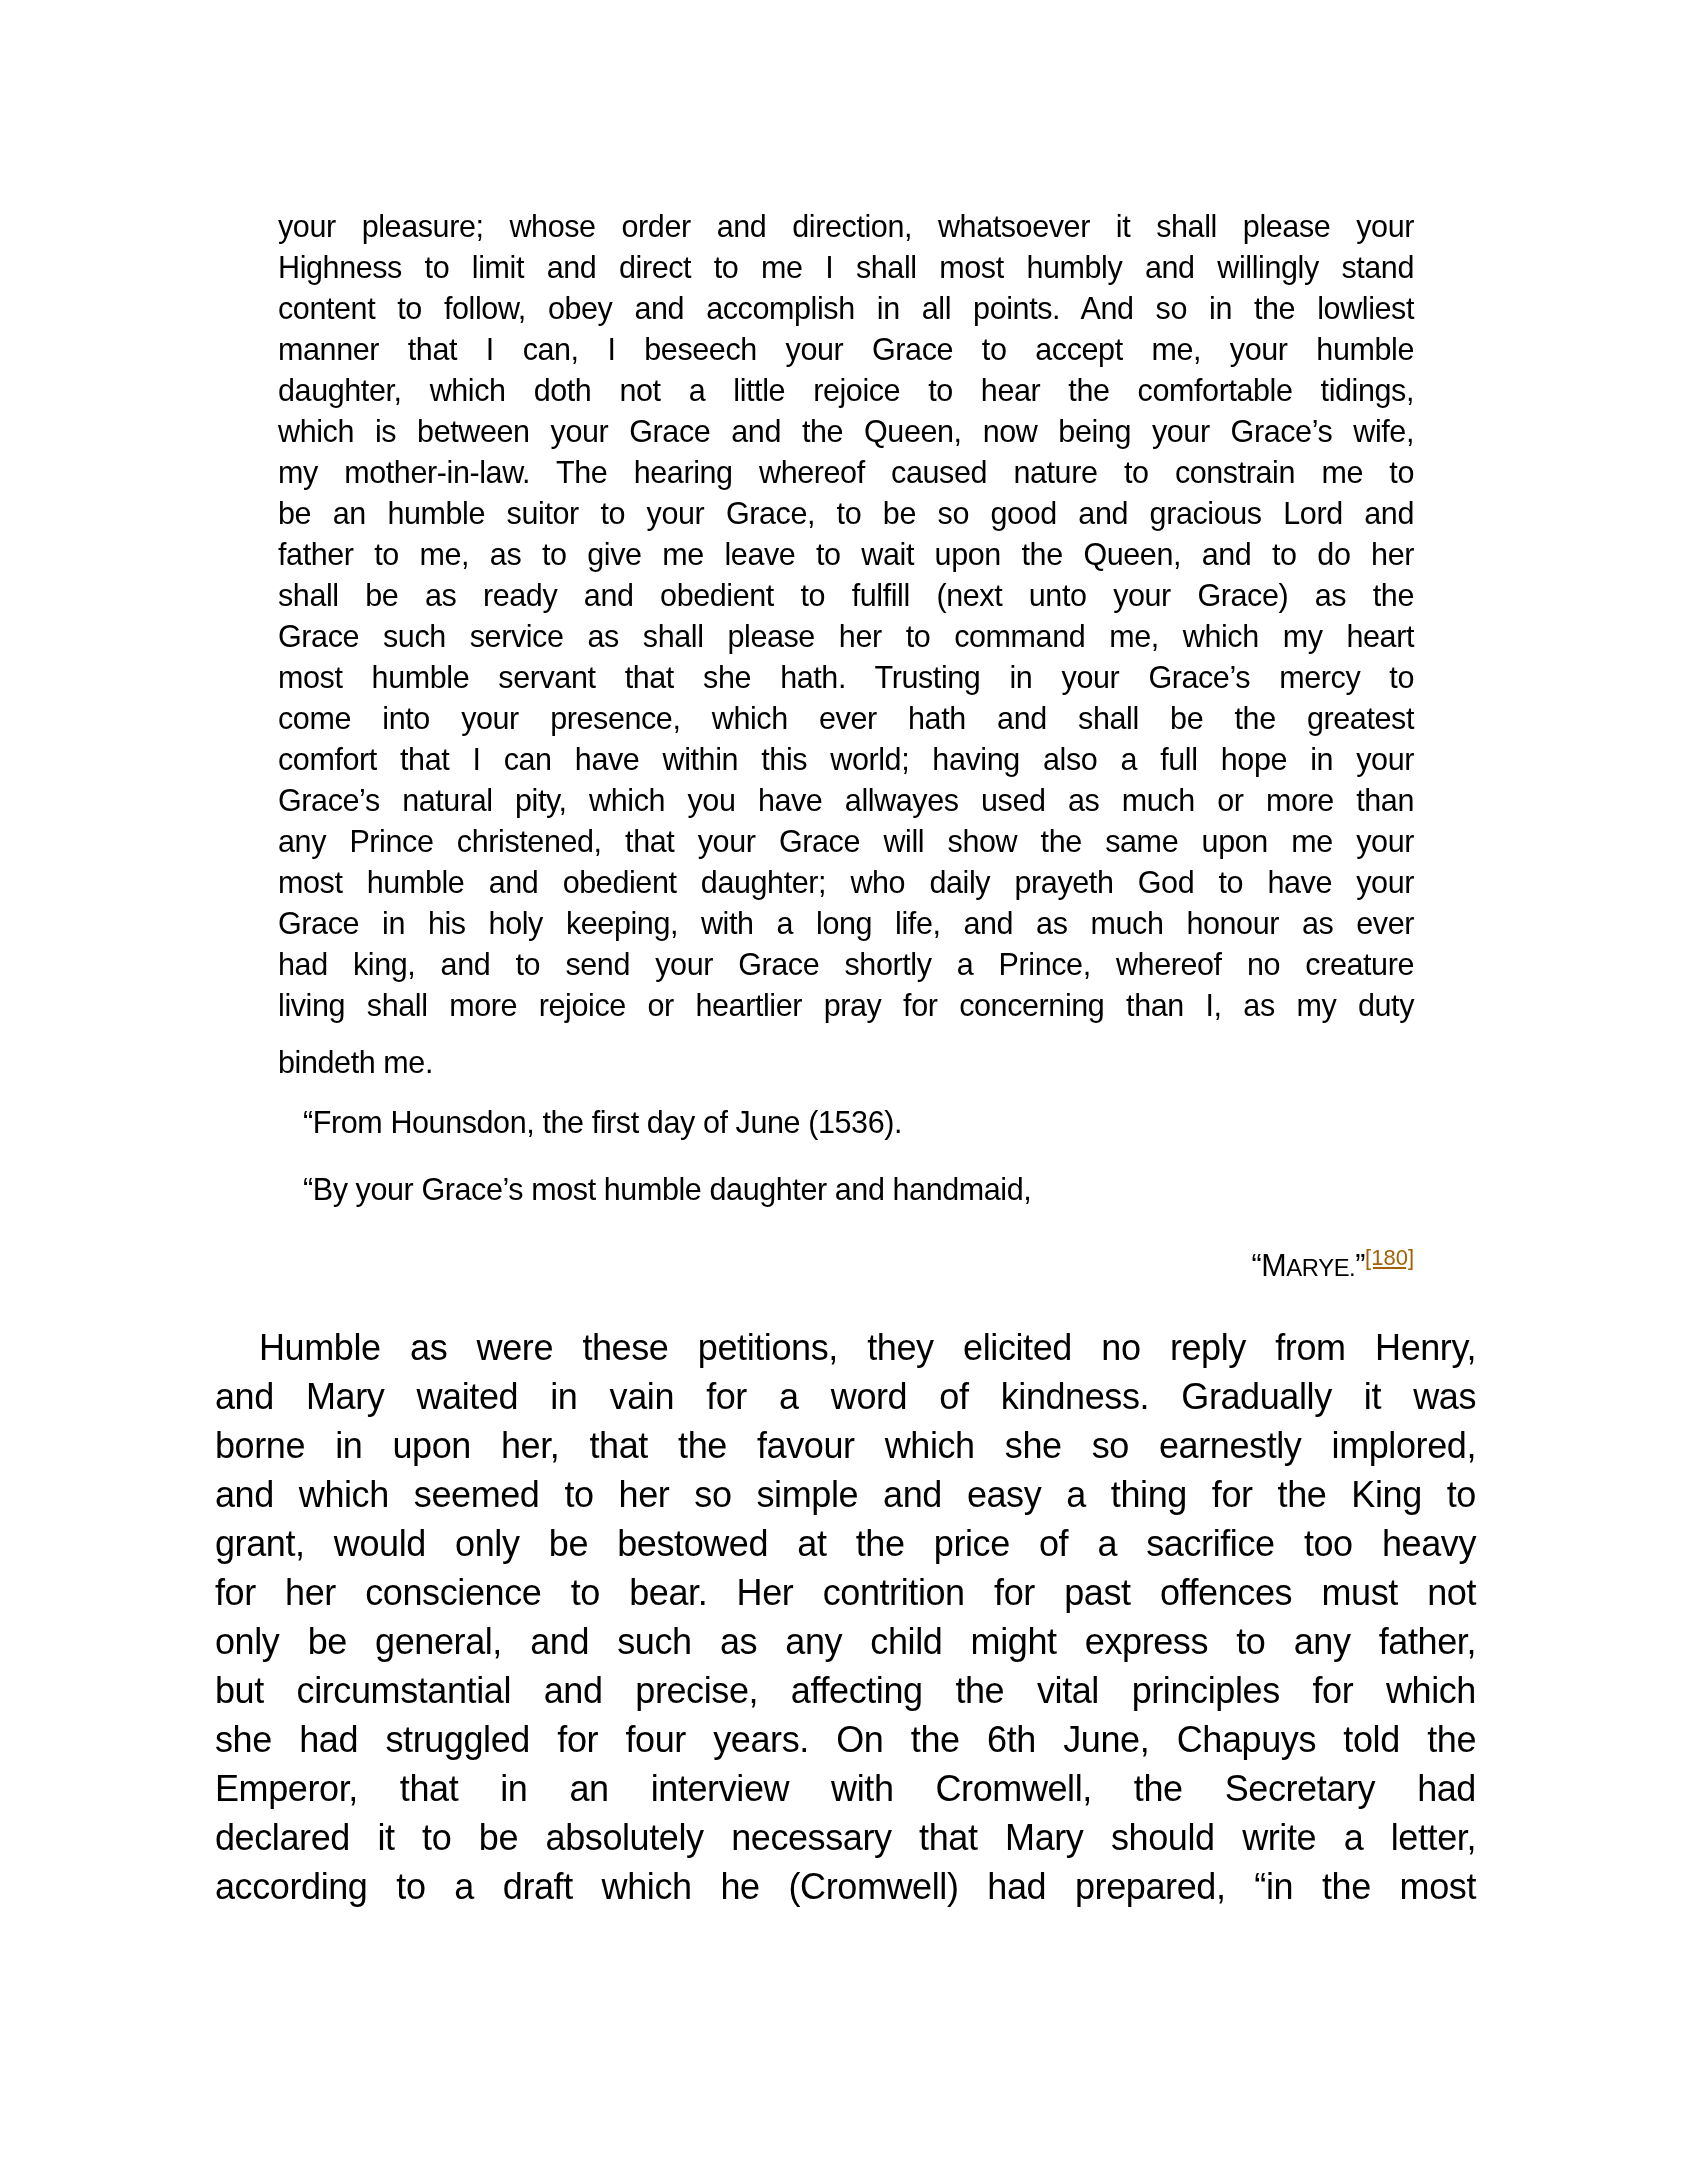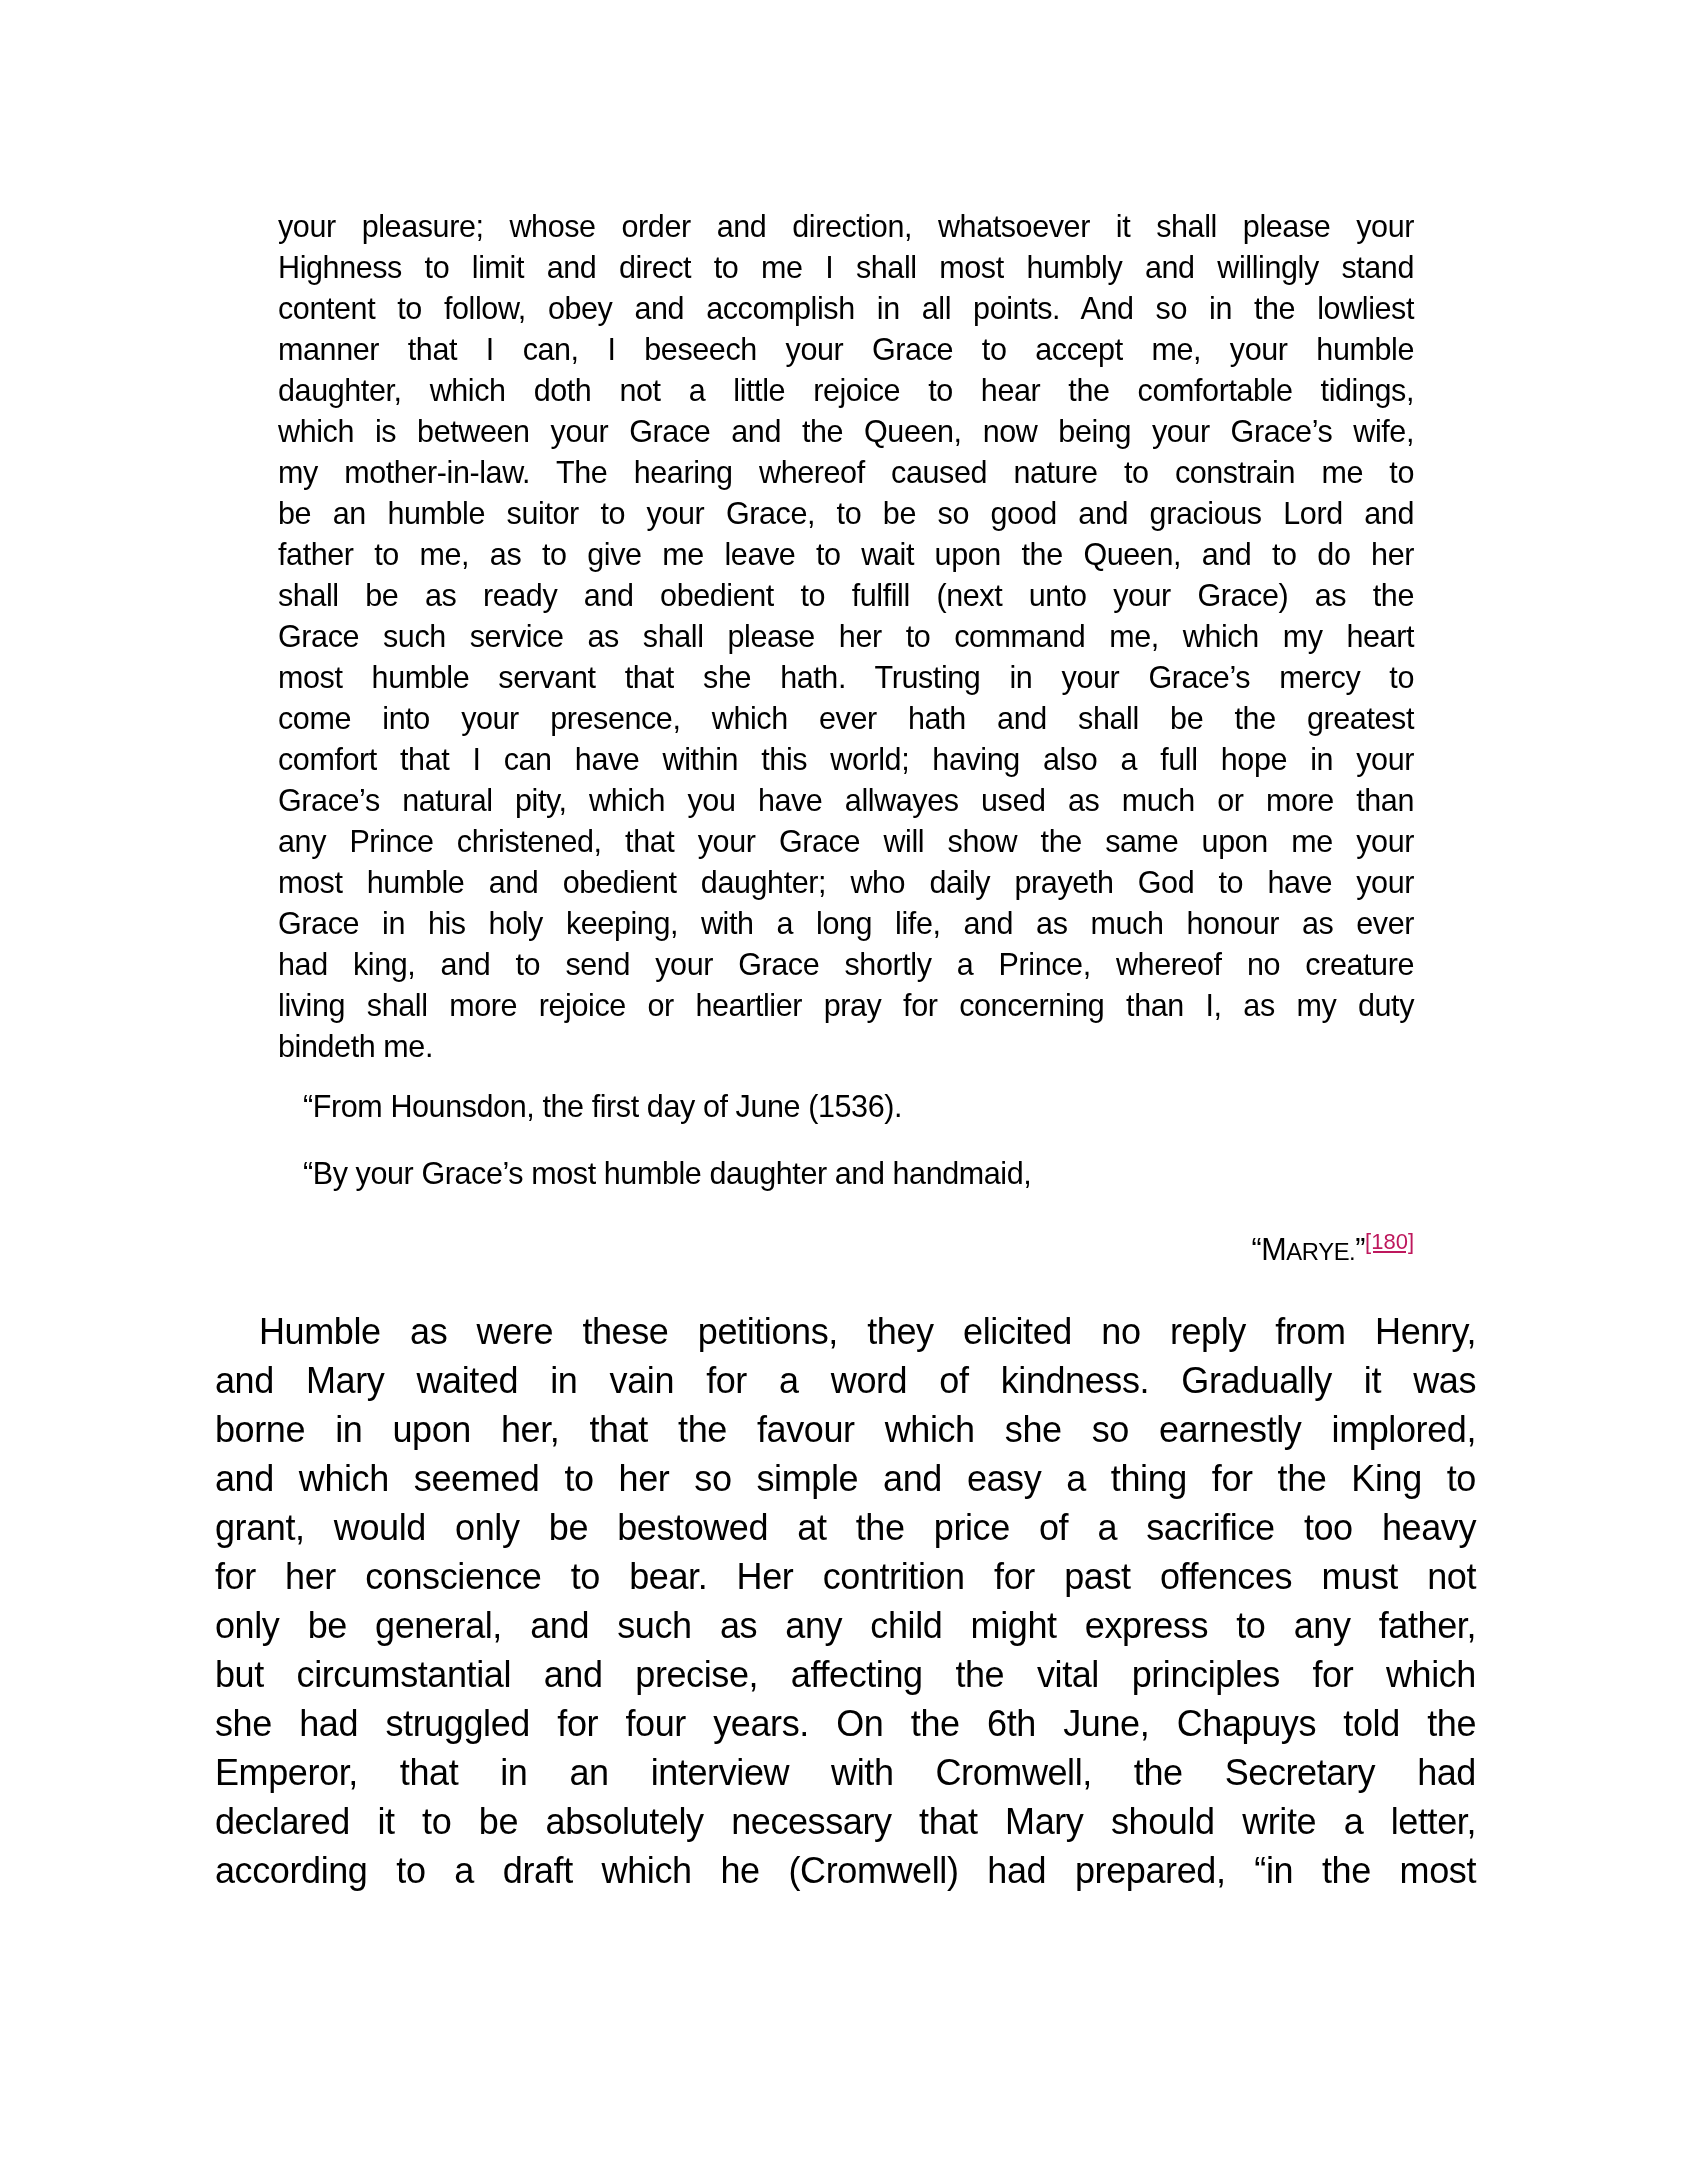--- a/index.html
+++ b/index.html
@@ -35,6 +35,7 @@
   }
   .bq-line.last {
     text-align-last: left;
+    margin-top: 16px;
   }
   .bq-single {
     margin: 0;

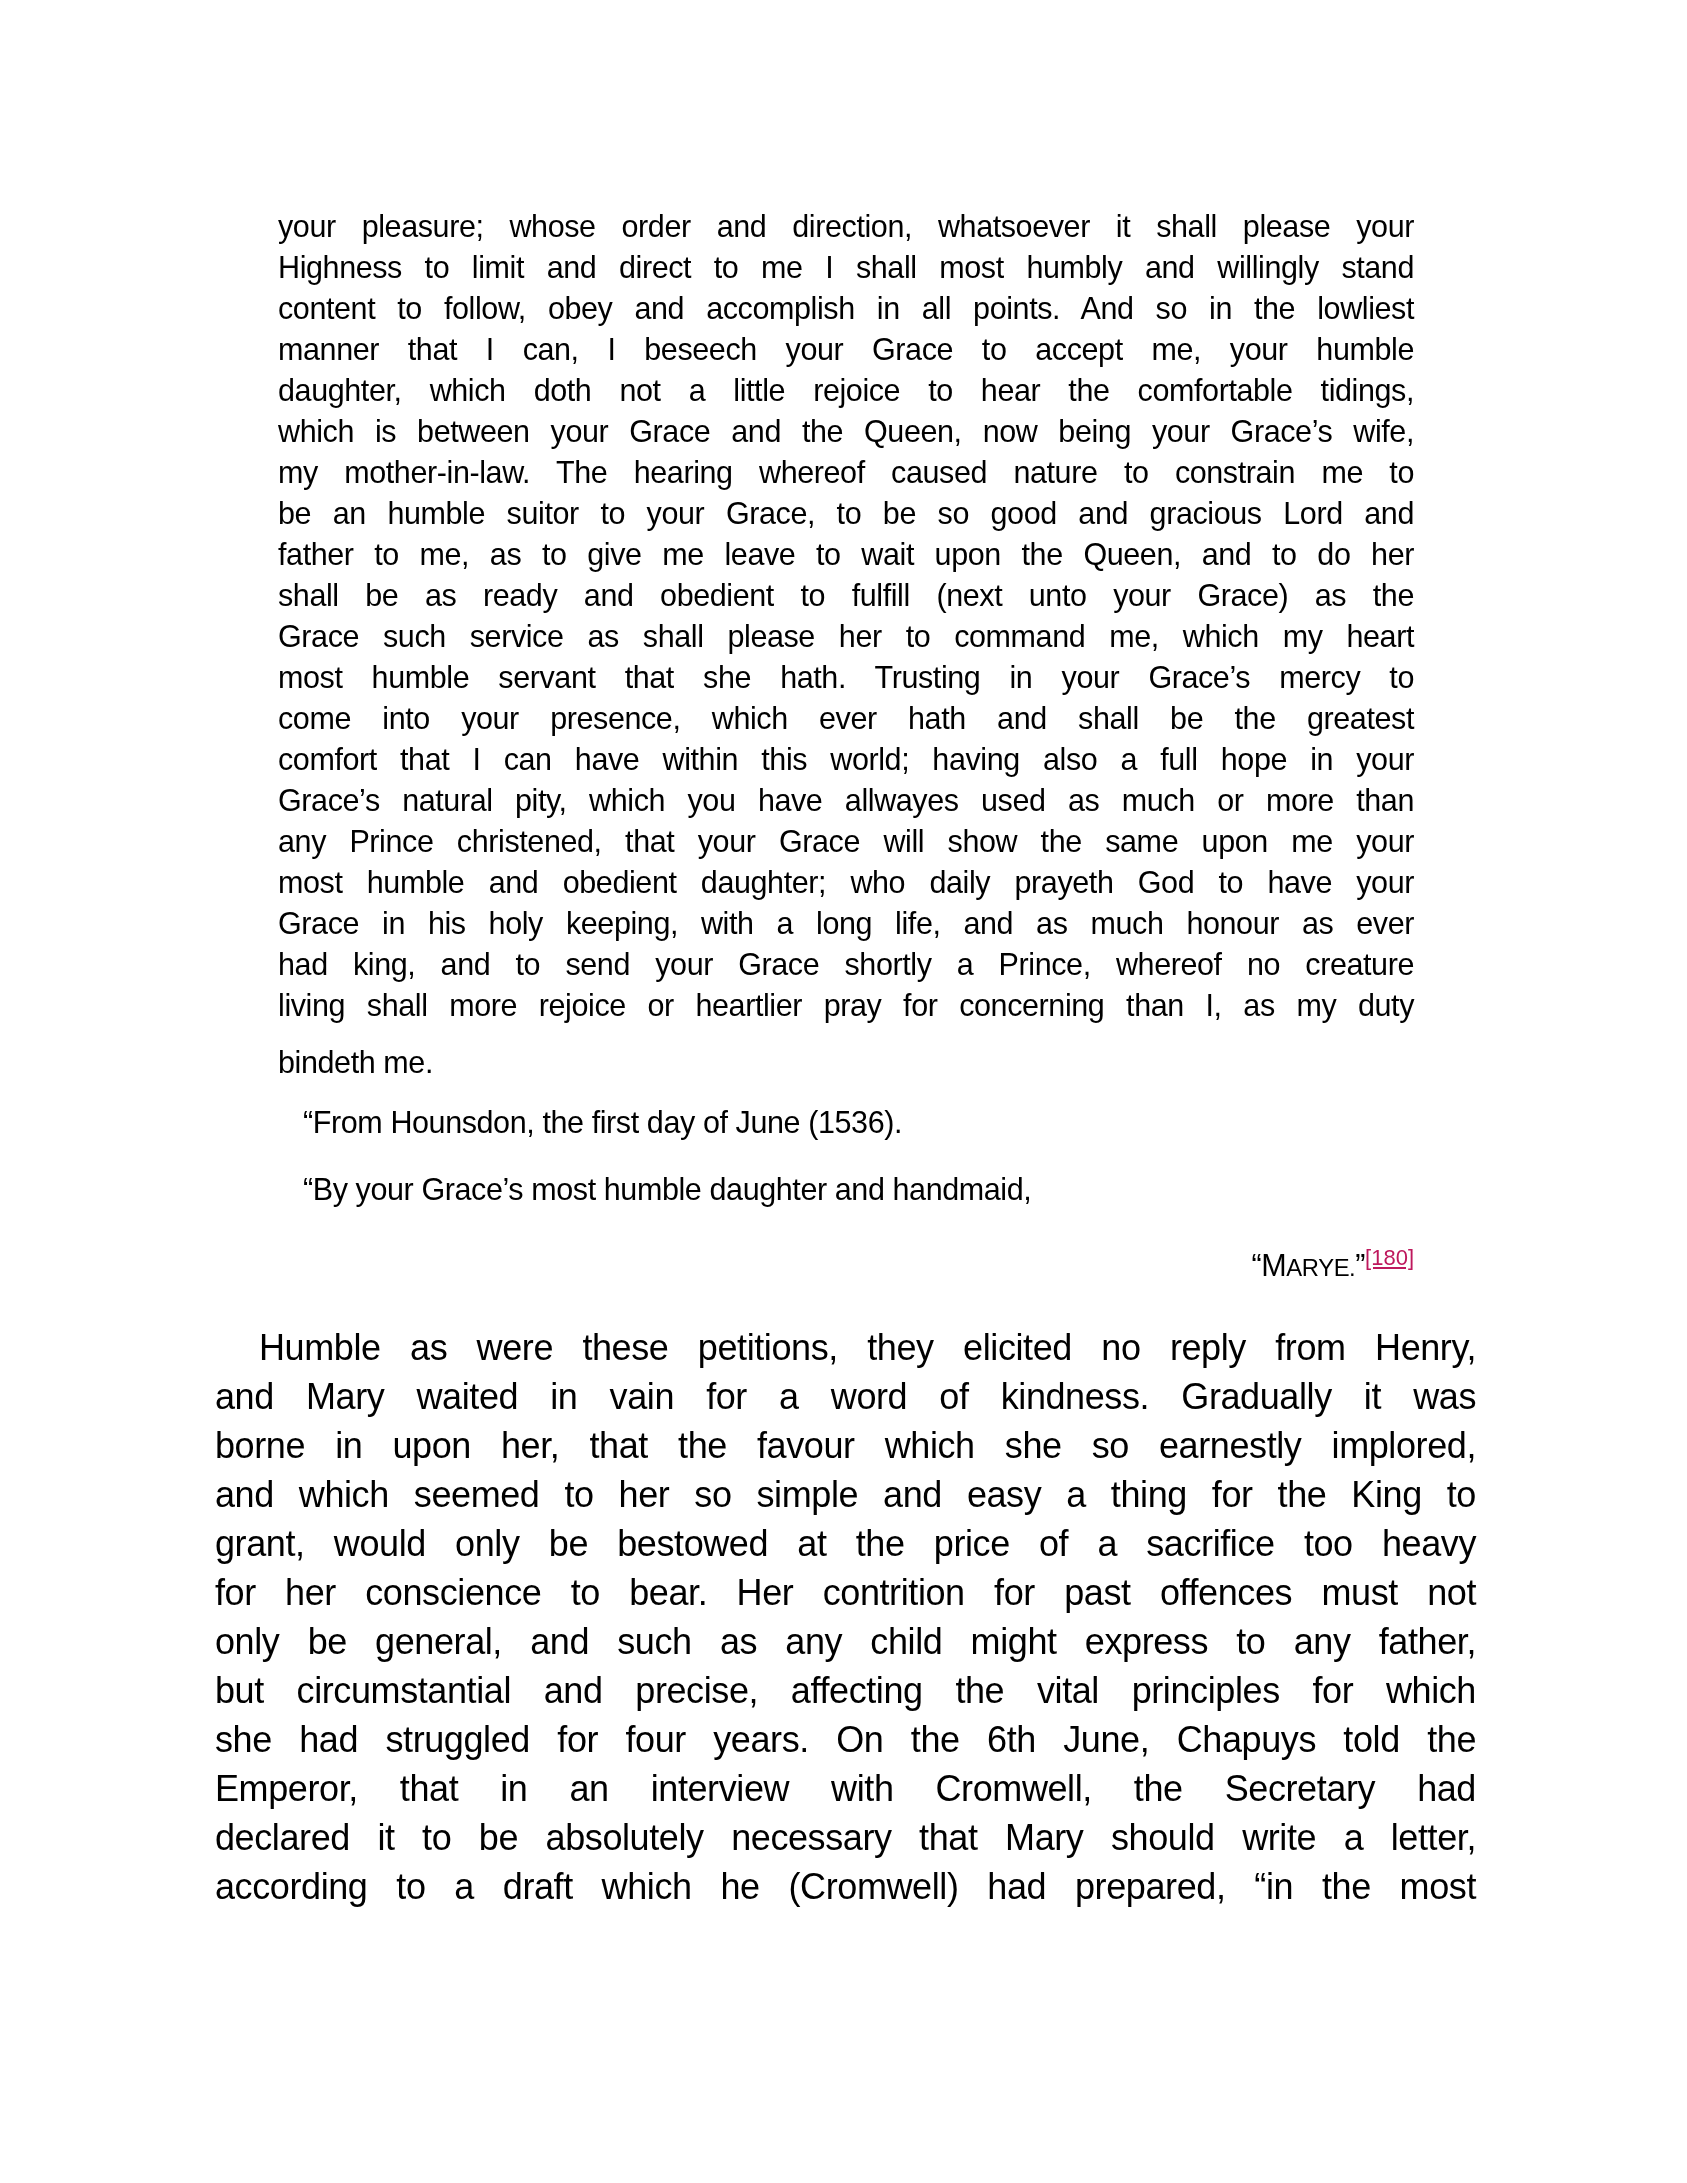--- a/index.html
+++ b/index.html
@@ -52,7 +52,7 @@
     font-size: 0.78em;
   }
   .fnref {
-    color: #be185d;
+    color: #a16207;
     font-size: 22px;
     text-decoration: underline;
     vertical-align: 10.7px;

